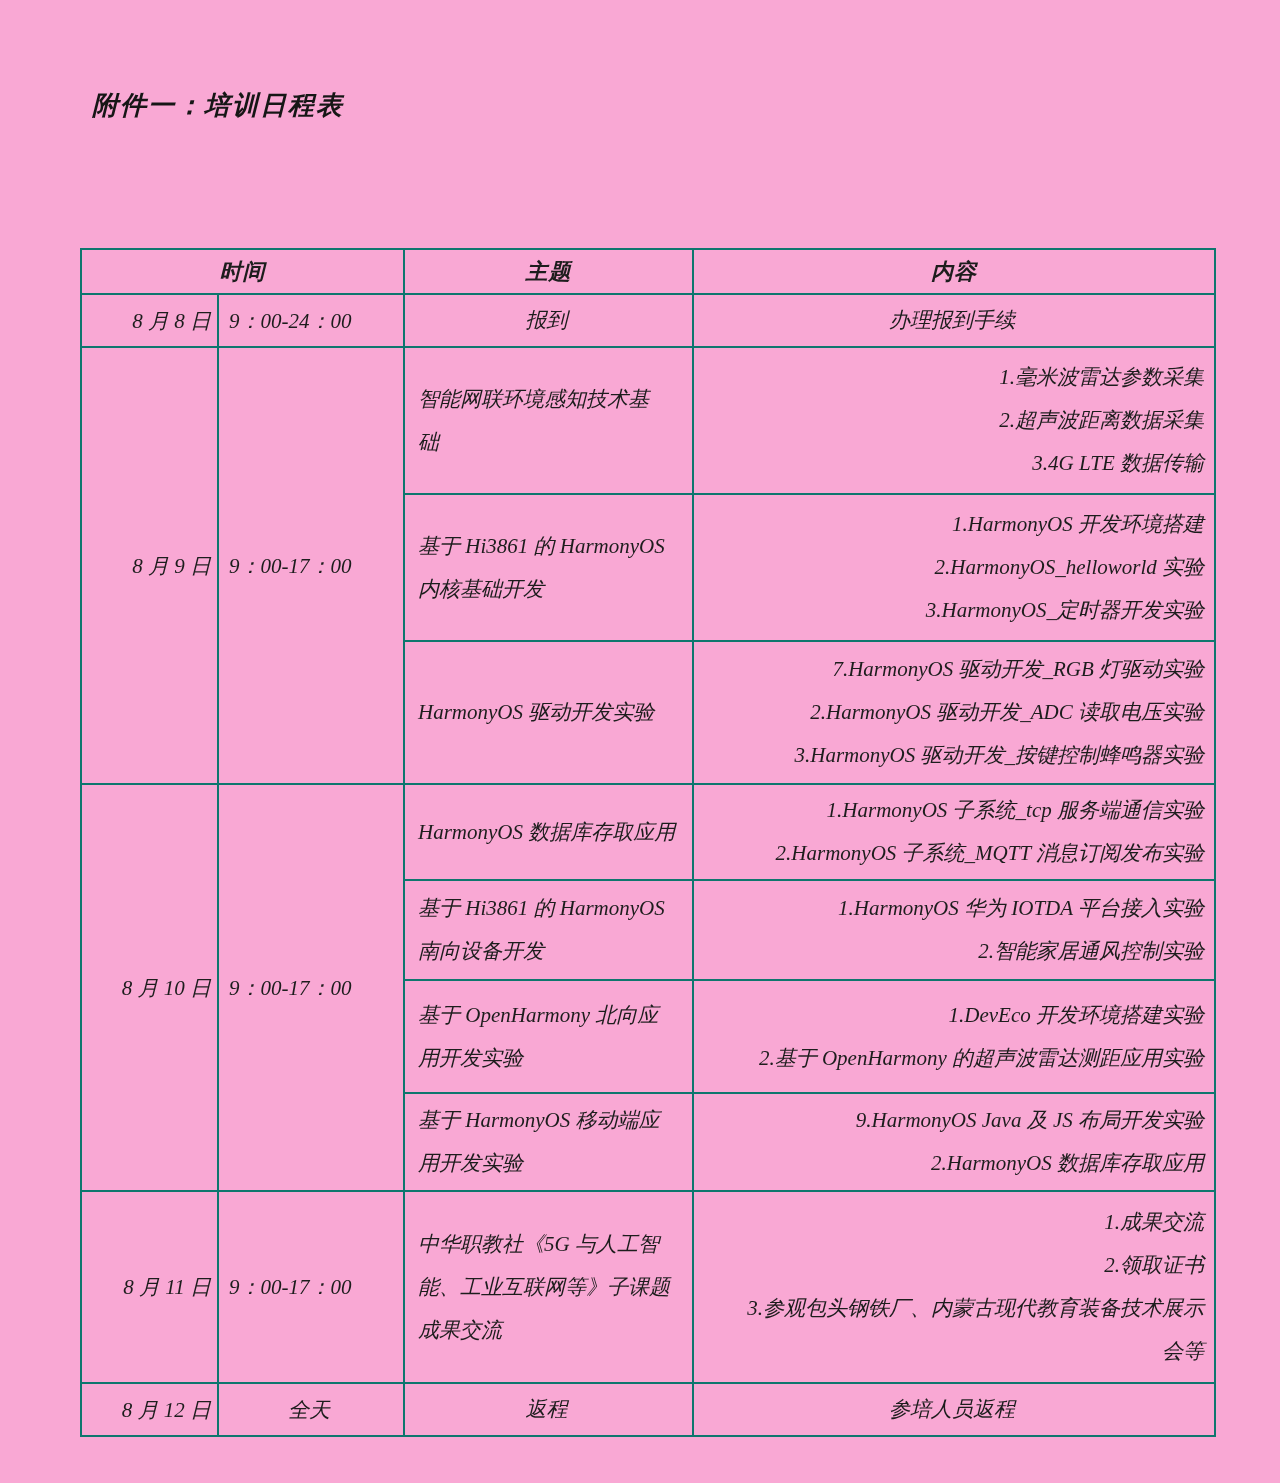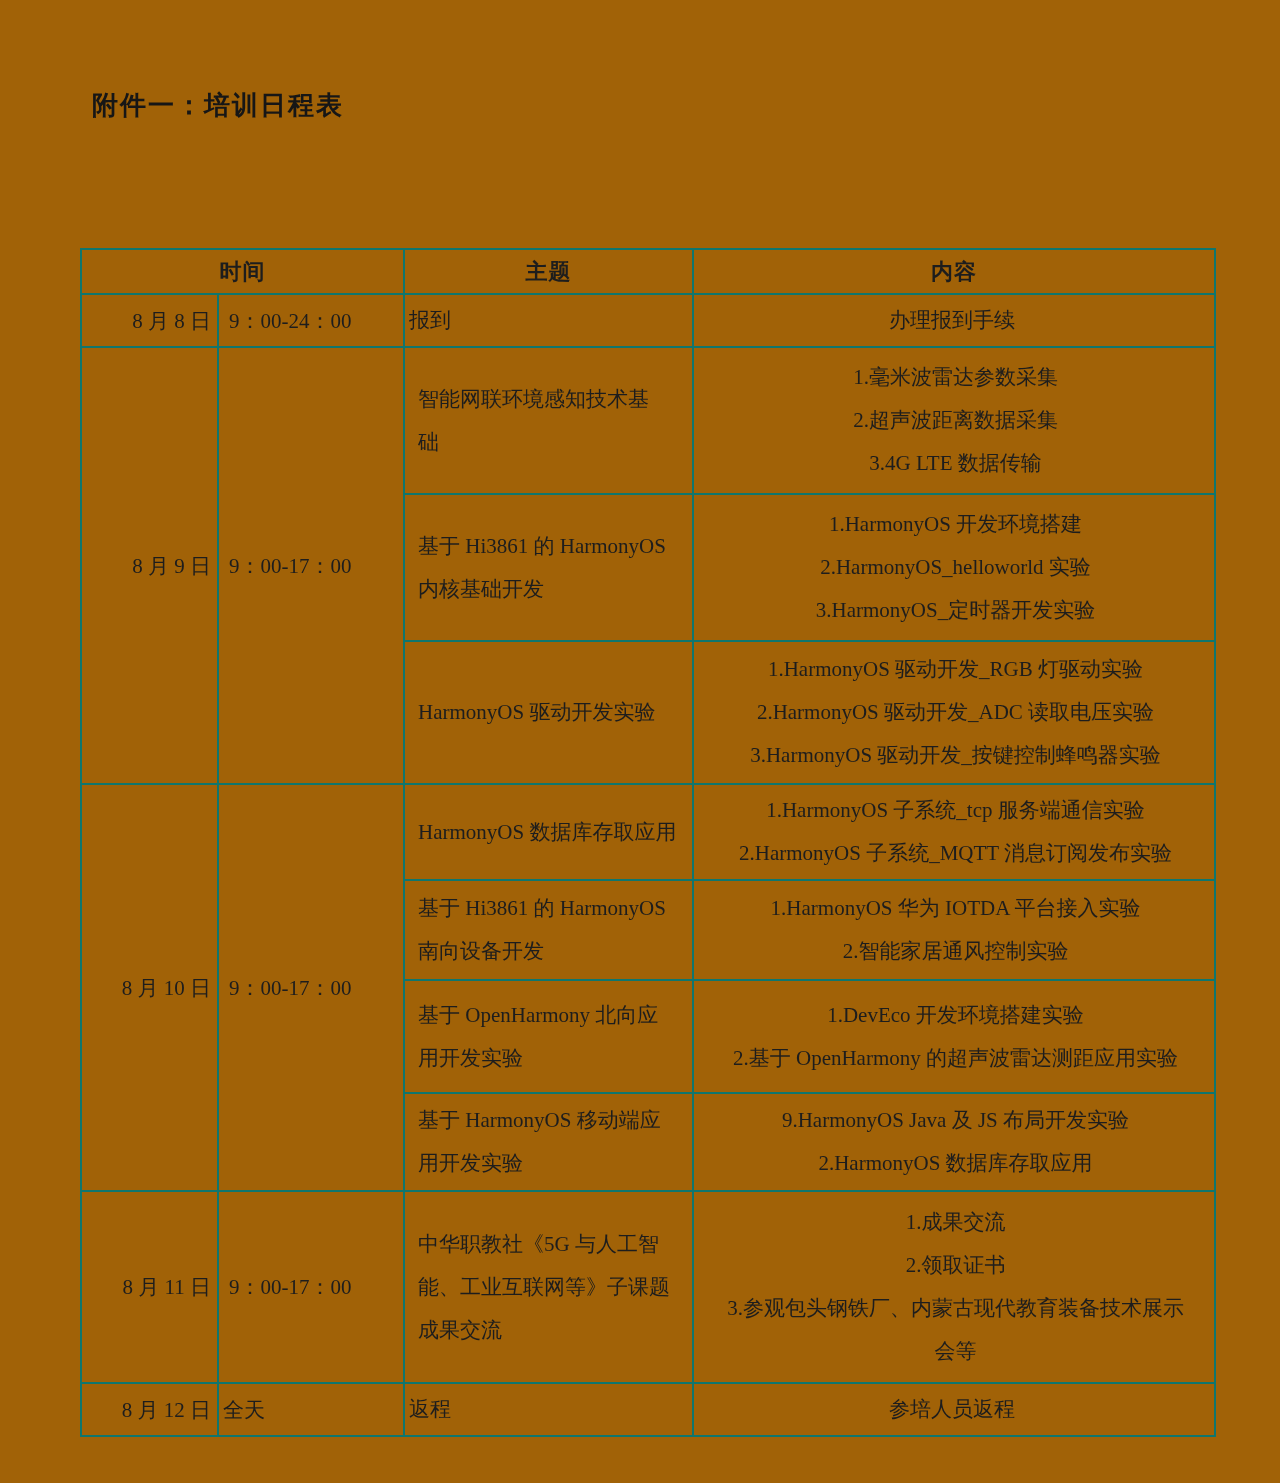--- a/index.html
+++ b/index.html
@@ -8,10 +8,11 @@
     position: relative;
     width: 1280px;
     height: 1483px;
-    background: #a16207;
+    background: #f9a8d4;
     font-family: "Liberation Serif", "DejaVu Serif", serif;
     color: #1c1c1c;
     overflow: hidden;
+    font-style: italic;
   }
   .doc-title {
     position: absolute;

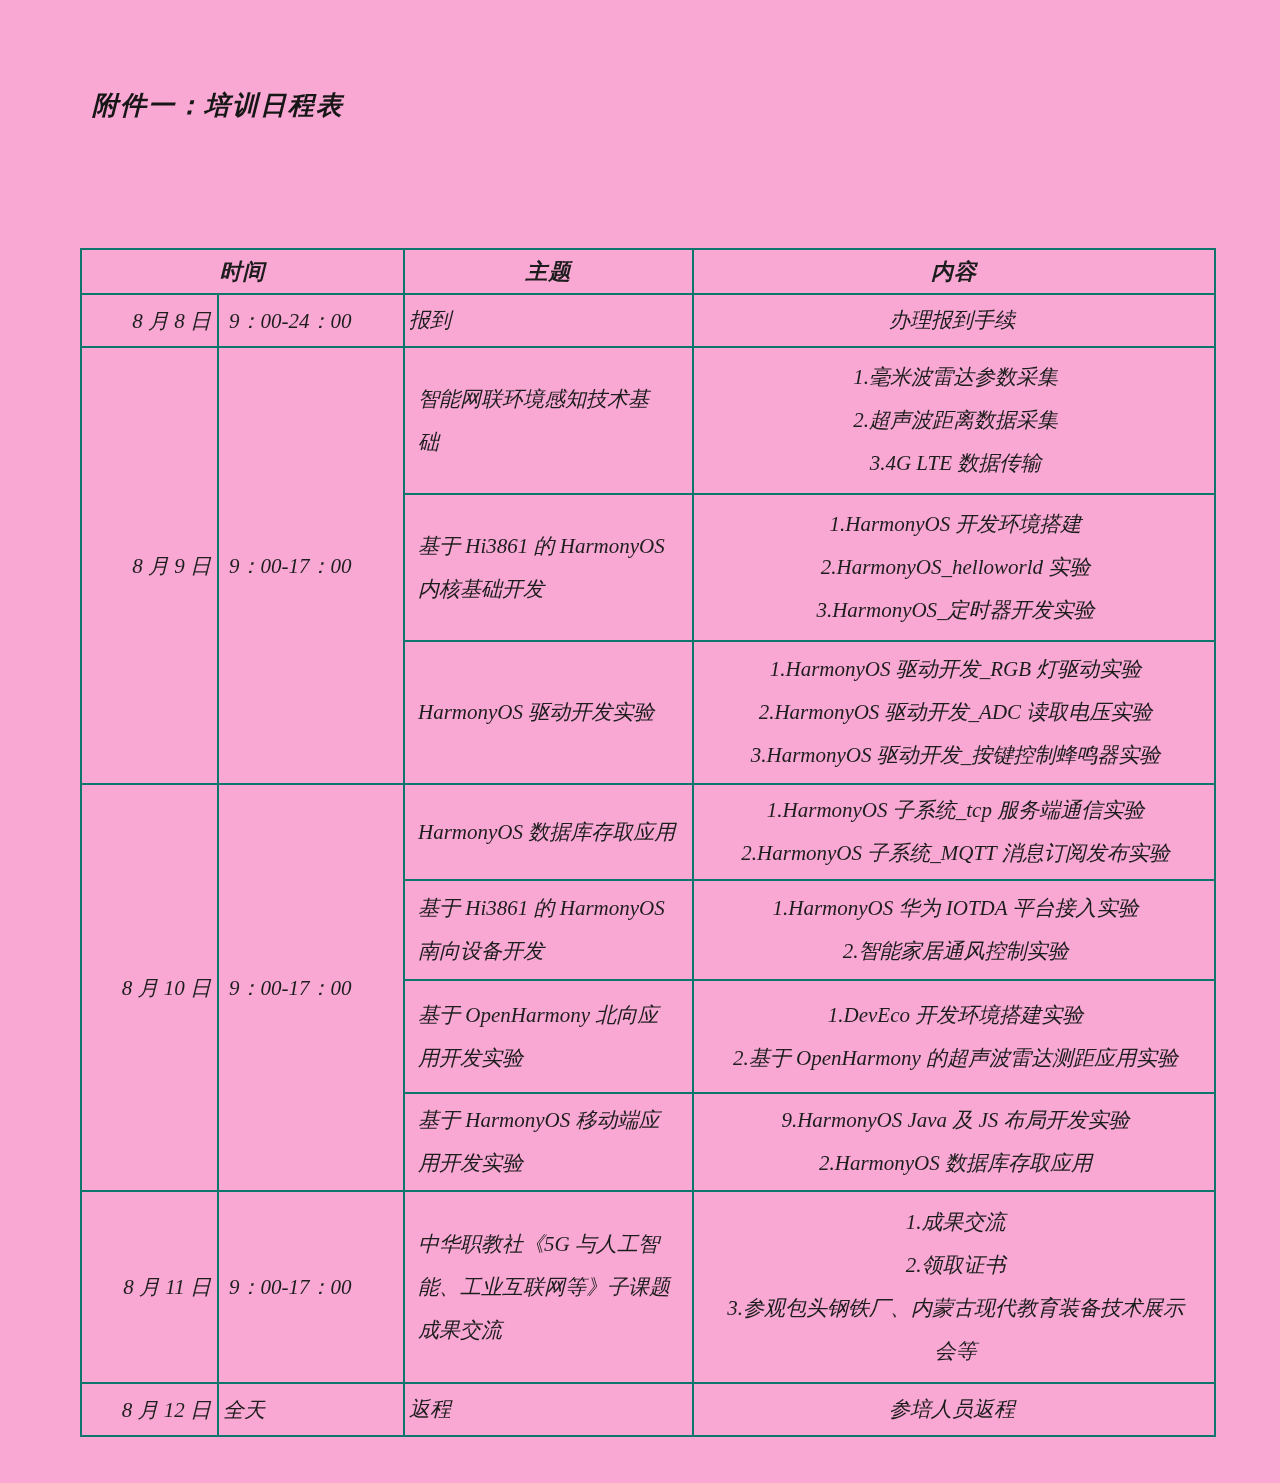--- a/index.html
+++ b/index.html
@@ -56,7 +56,7 @@
   td.time  { text-align: left; padding: 2px 6px 2px 10px; margin-top: 24px; }
   td.topic { text-align: left; padding: 2px 10px 2px 13px; line-height: 2.05; white-space: pre-line; }
   td.content { text-align: center; padding: 4px 10px 4px 13px; line-height: 2.05; white-space: pre-line; }
-  td.center { padding-left: 4px; padding-right: 8px; }
+  td.center { text-align: center; padding-left: 4px; padding-right: 8px; }
 </style>
 </head>
 <body>

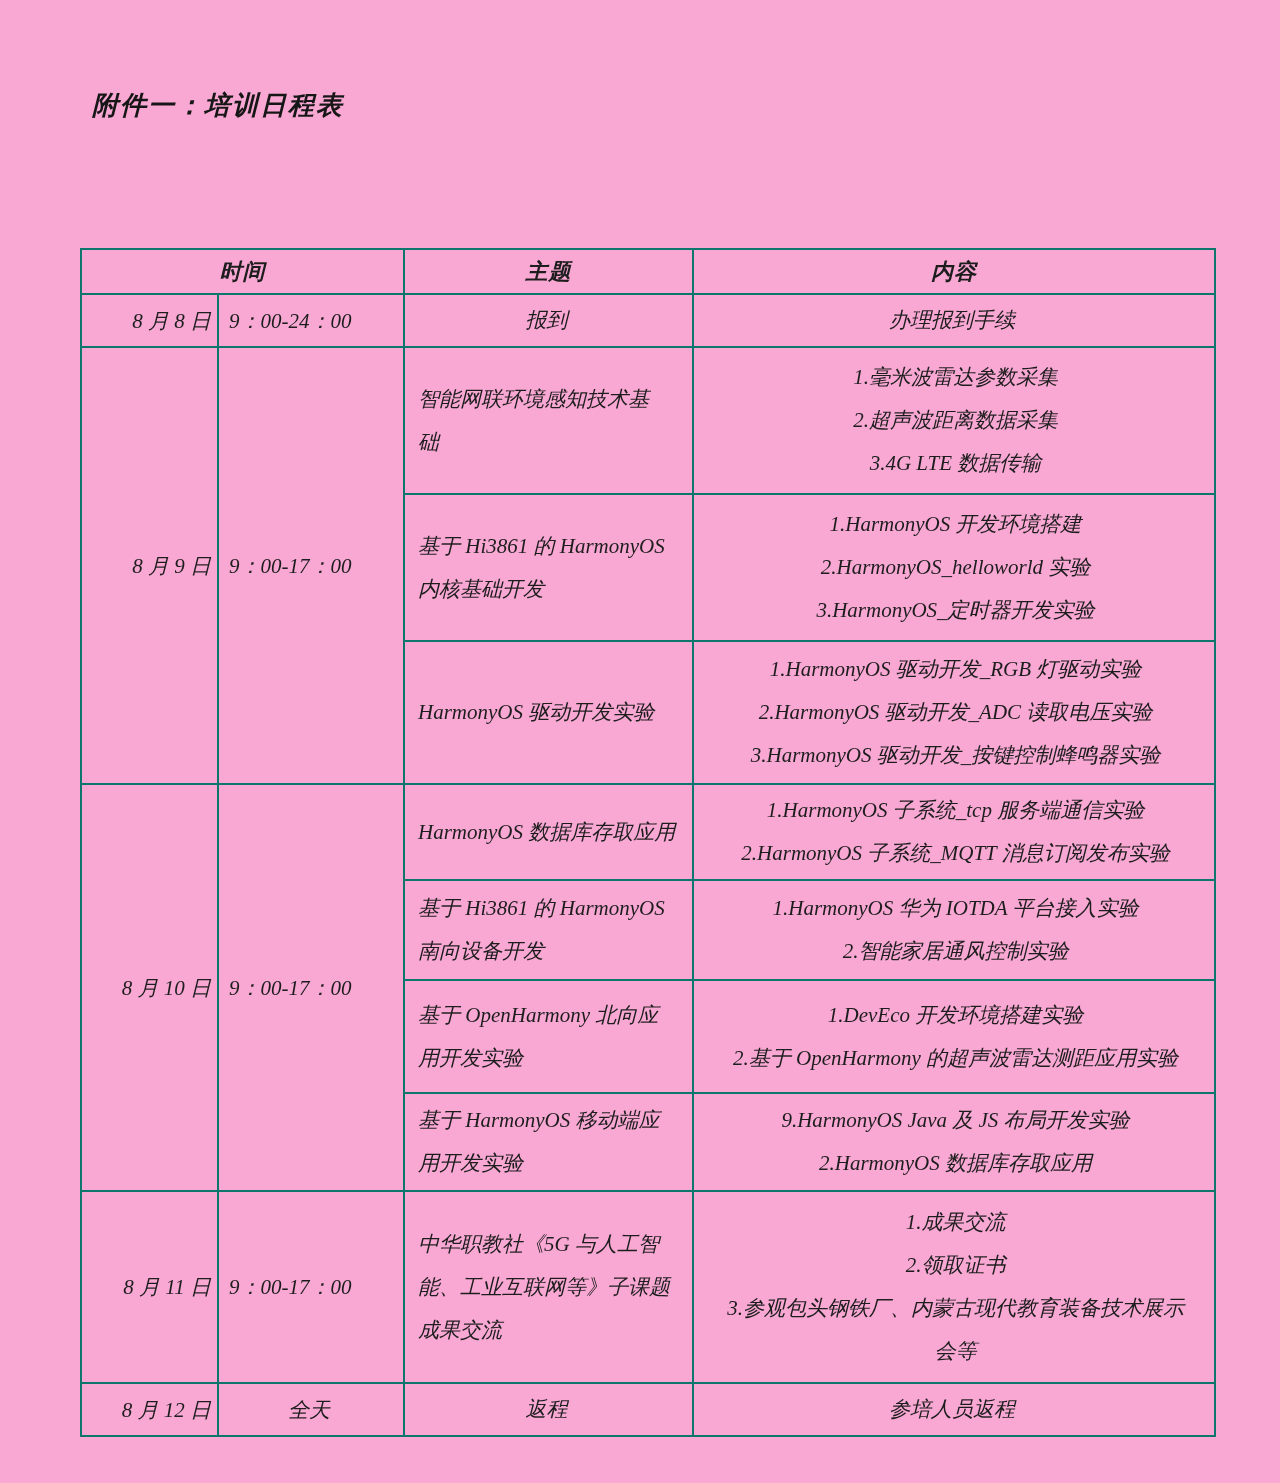--- a/index.html
+++ b/index.html
@@ -55,7 +55,7 @@
   td.date  { text-align: right; padding: 2px 6px 2px 12px; }
   td.time  { text-align: left; padding: 2px 6px 2px 10px; margin-top: 24px; }
   td.topic { text-align: left; padding: 2px 10px 2px 13px; line-height: 2.05; white-space: pre-line; }
-  td.content { text-align: center; padding: 4px 10px 4px 13px; line-height: 2.05; white-space: pre-line; }
+  td.content { text-align: right; padding: 4px 10px 4px 13px; line-height: 2.05; white-space: pre-line; }
   td.center { text-align: center; padding-left: 4px; padding-right: 8px; }
 </style>
 </head>

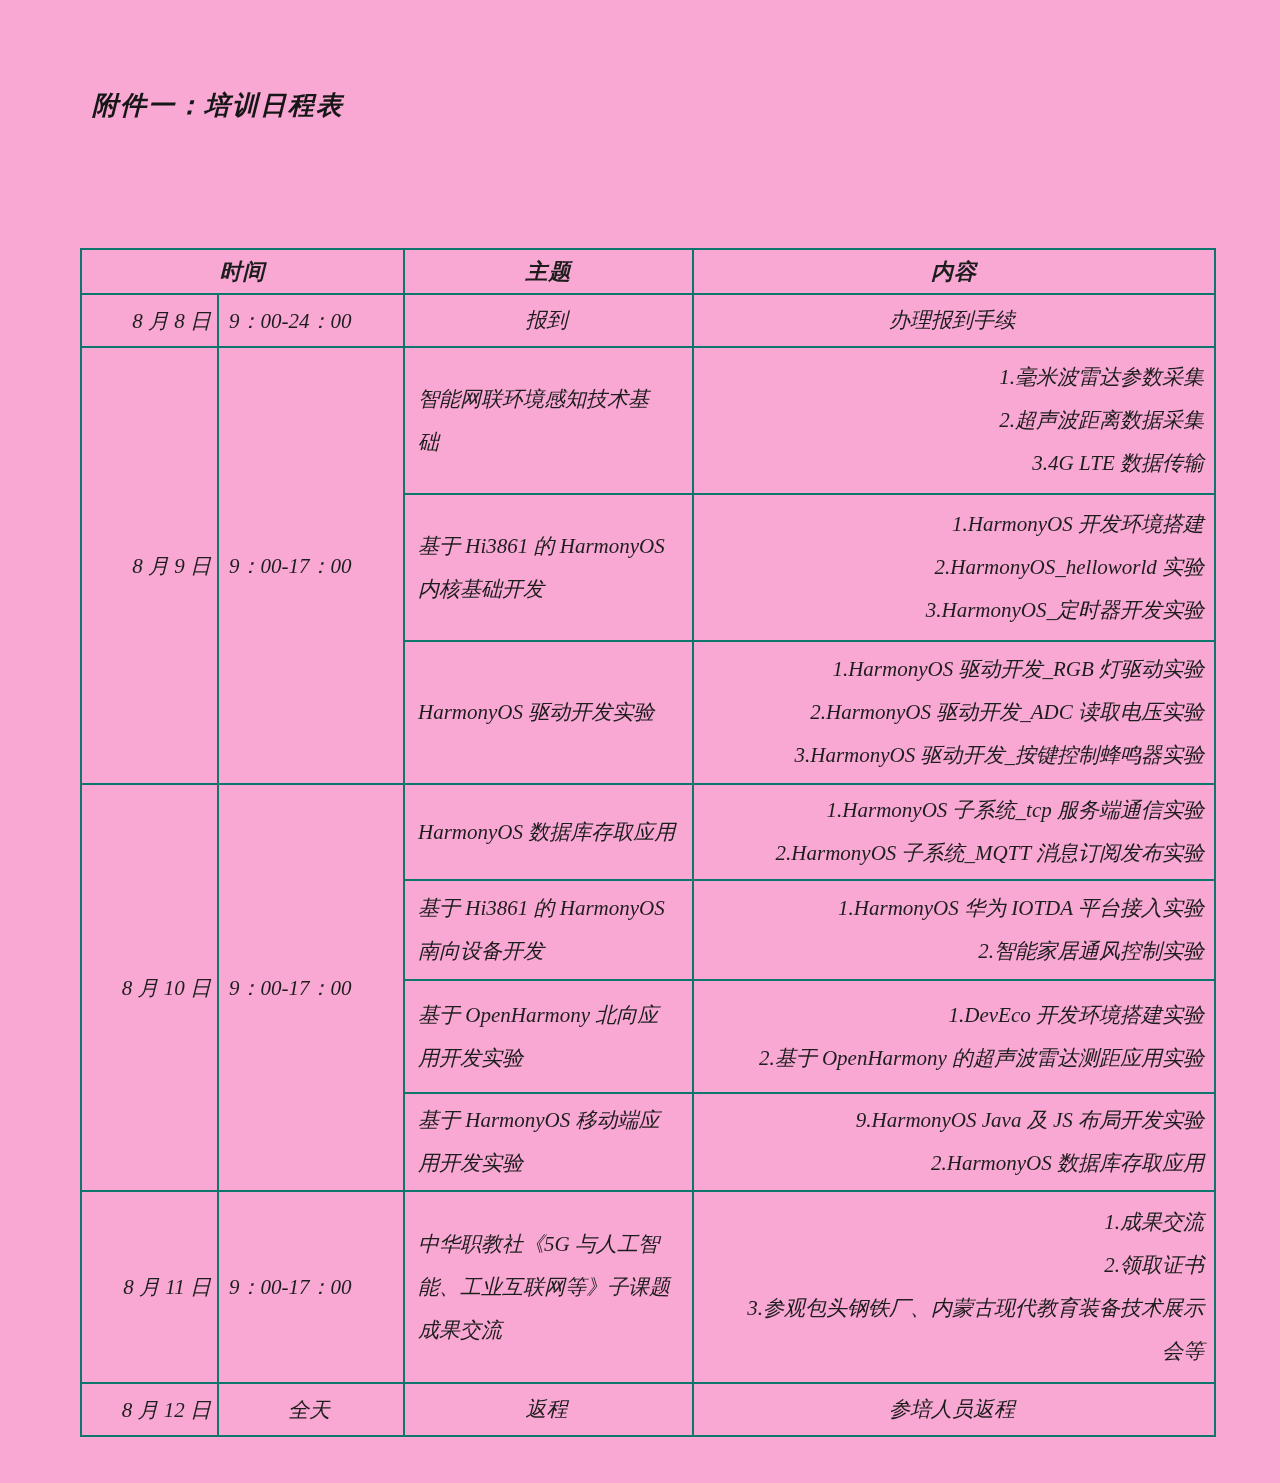--- a/index.html
+++ b/index.html
@@ -106,7 +106,7 @@
     </tr>
     <tr style="height:143px">
       <td class="topic">HarmonyOS 驱动开发实验</td>
-      <td class="content">1.HarmonyOS 驱动开发_RGB 灯驱动实验
+      <td class="content">7.HarmonyOS 驱动开发_RGB 灯驱动实验
 2.HarmonyOS 驱动开发_ADC 读取电压实验
 3.HarmonyOS 驱动开发_按键控制蜂鸣器实验</td>
     </tr>

